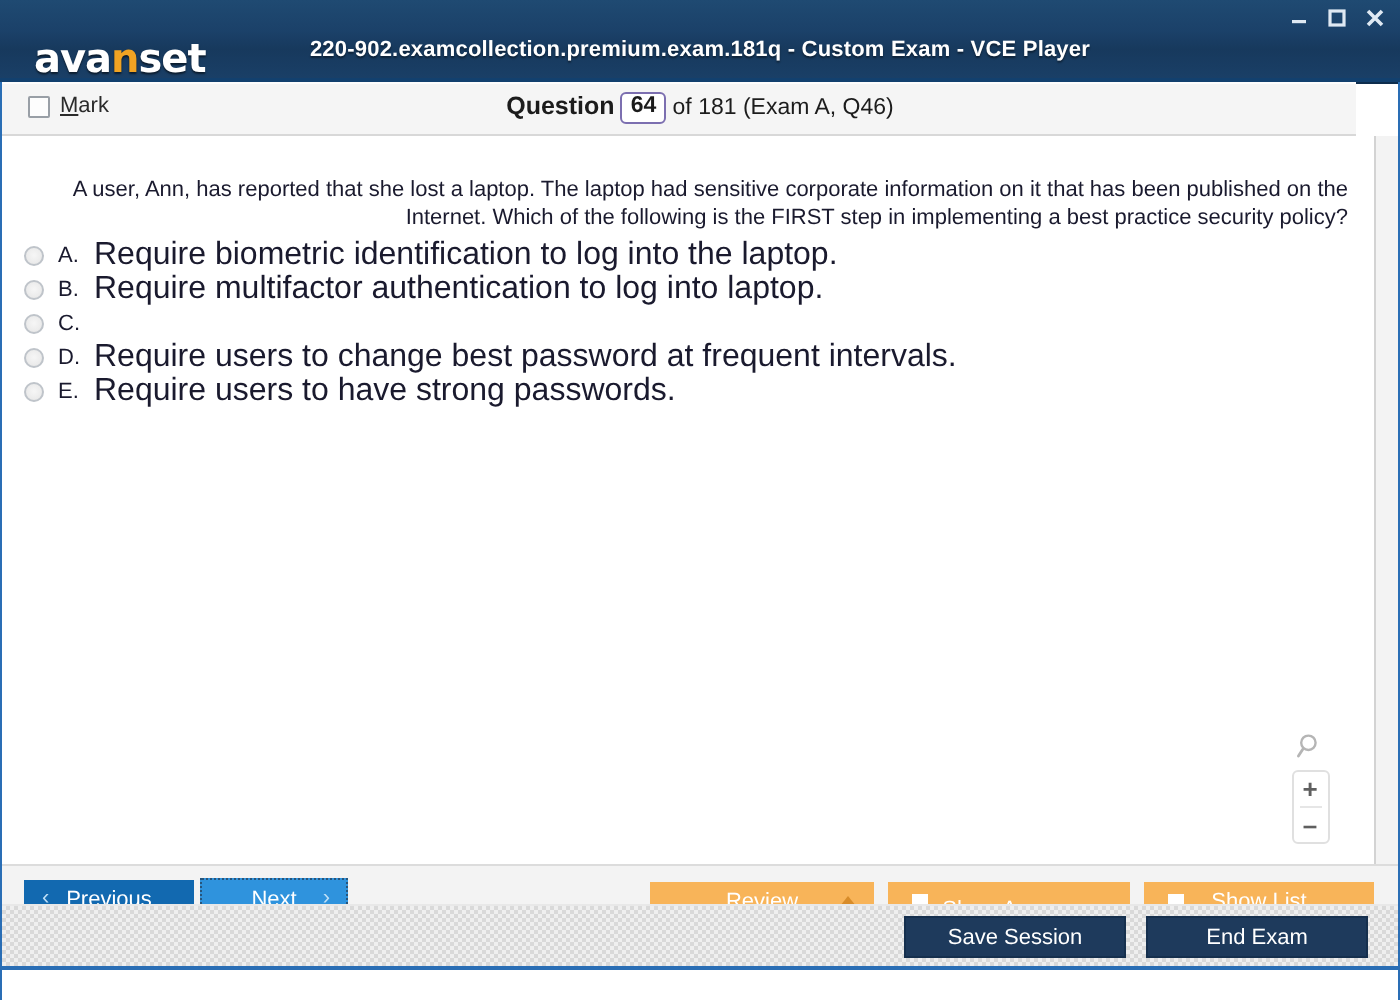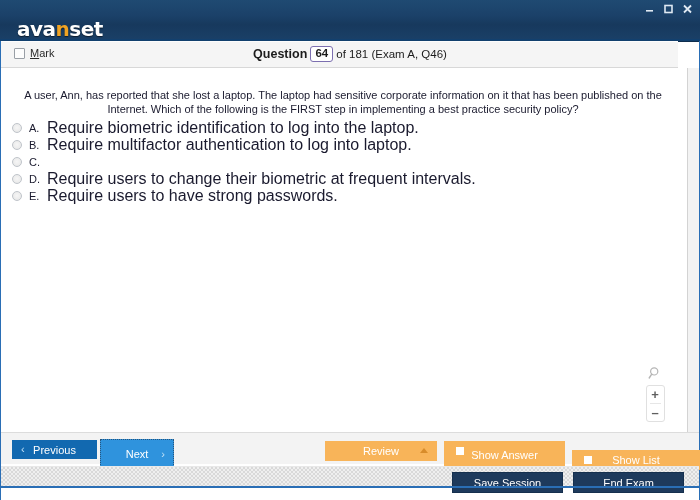--- a/index.html
+++ b/index.html
@@ -434,6 +434,7 @@
   <div class="titlebar">
     <div class="logo"><span>ava</span><span class="accent">n</span><span>set</span></div>
 
+    <div class="win-title">220-902.examcollection.premium.exam.181q - Custom Exam - VCE Player</div>
 
     <div class="winbtns">
       <div class="winbtn">

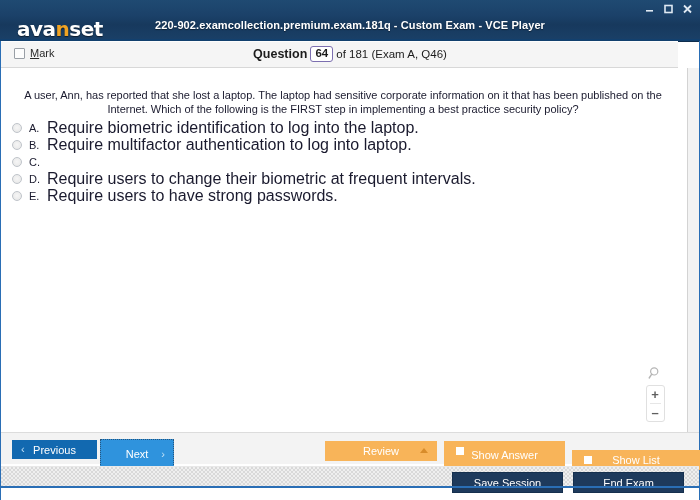--- a/index.html
+++ b/index.html
@@ -196,7 +196,7 @@
     font-size: 11px;
     line-height: 14px;
     color: #1a1a2e;
-    text-align: center;
+    text-align: right;
   }
 
   .options {

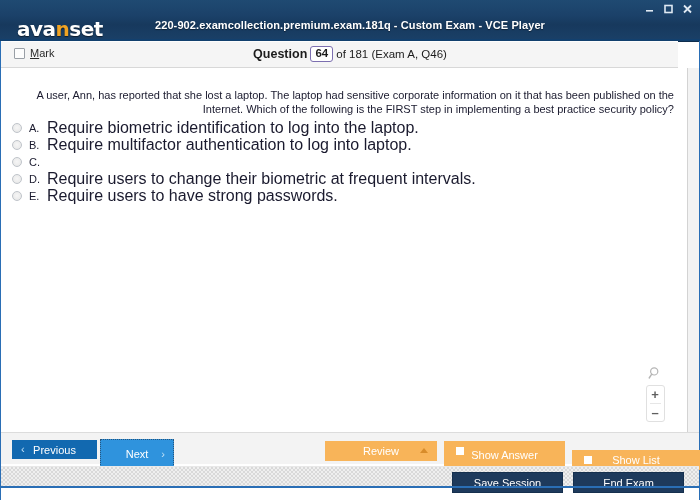--- a/index.html
+++ b/index.html
@@ -490,7 +490,7 @@
       <div class="opt-row">
         <span class="radio"></span>
         <span class="opt-letter">D.</span>
-        <span class="opt-text">Require users to change their biometric at frequent intervals.</span>
+        <span class="opt-text">Require users to change best password at frequent intervals.</span>
       </div>
       <div class="opt-row">
         <span class="radio"></span>

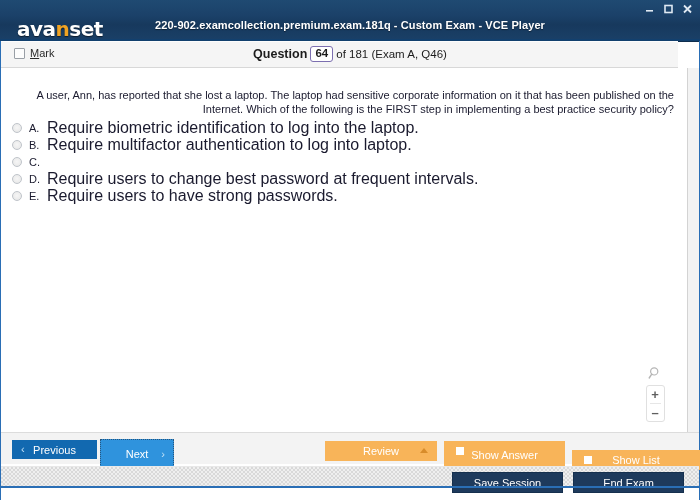--- a/index.html
+++ b/index.html
@@ -315,7 +315,7 @@
     left: 99px;
     top: 6px;
     width: 74px;
-    height: 30px;
+    height: 21px;
     background: #2f93dd;
     border: 1px dotted #27557c;
   }

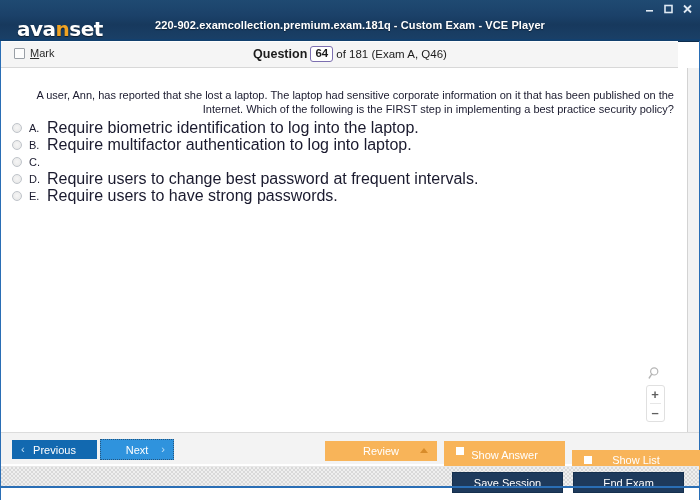--- a/index.html
+++ b/index.html
@@ -356,8 +356,8 @@
   }
   .btn-showlist {
     left: 572px;
-    top: 450px;
-    width: 128px;
+    top: 441px;
+    width: 115px;
     height: 20px;
     background: #f8b459;
     position: absolute;

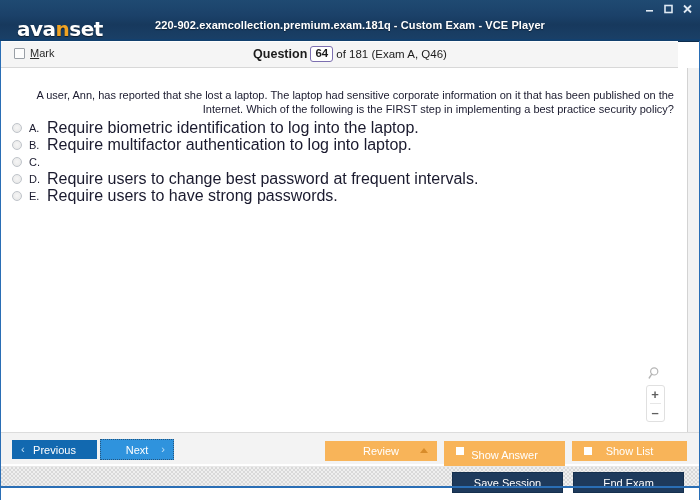--- a/index.html
+++ b/index.html
@@ -375,9 +375,9 @@
   .statusbar {
     position: absolute;
     left: 1px;
-    top: 466px;
+    top: 452px;
     width: 698px;
-    height: 22px;
+    height: 33px;
     box-sizing: border-box;
     background-color: #efefef;
     background-image:

